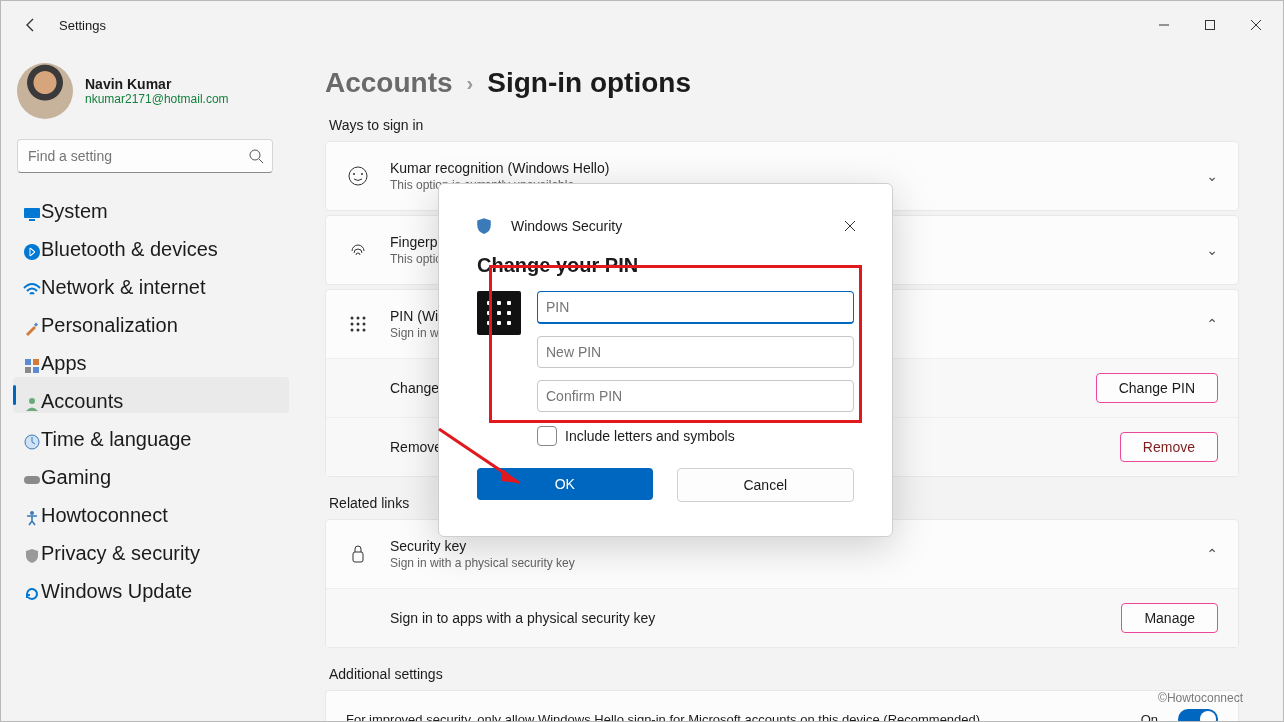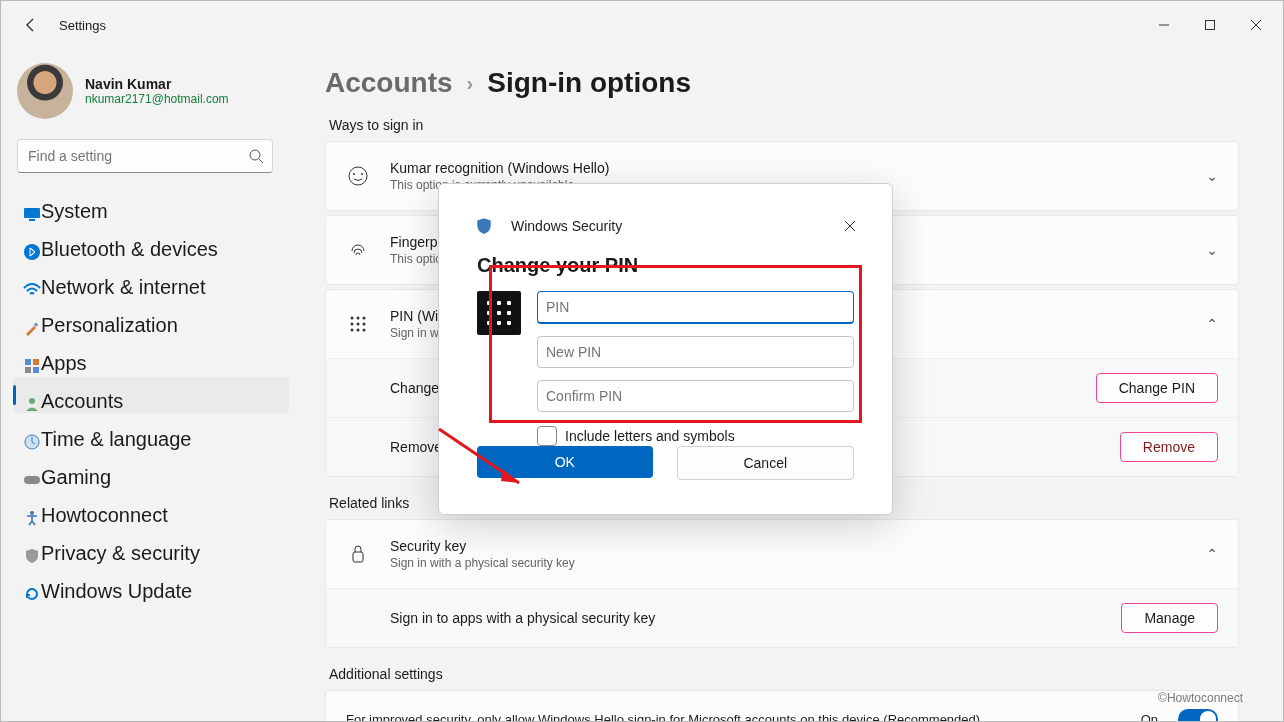--- a/index.html
+++ b/index.html
@@ -55,7 +55,7 @@
 .pin.focus{border:1px solid #0067c0;border-bottom:2px solid #0067c0}
 .chkrow{display:flex;align-items:center;gap:8px;margin:14px 0 0 60px}
 .chk{width:18px;height:18px;border:1px solid #888;border-radius:4px}
-.dbtns{display:flex;gap:24px;}
+.dbtns{display:flex;gap:24px;margin-top:22px}
 .dbtns .b{flex:1;height:32px;border-radius:4px;display:flex;align-items:center;justify-content:center;font-size:14px}
 .dbtns .ok{background:#0067c0;color:#fff}
 .dbtns .cancel{background:#fdfdfd;border:1px solid #d0d0d0}

